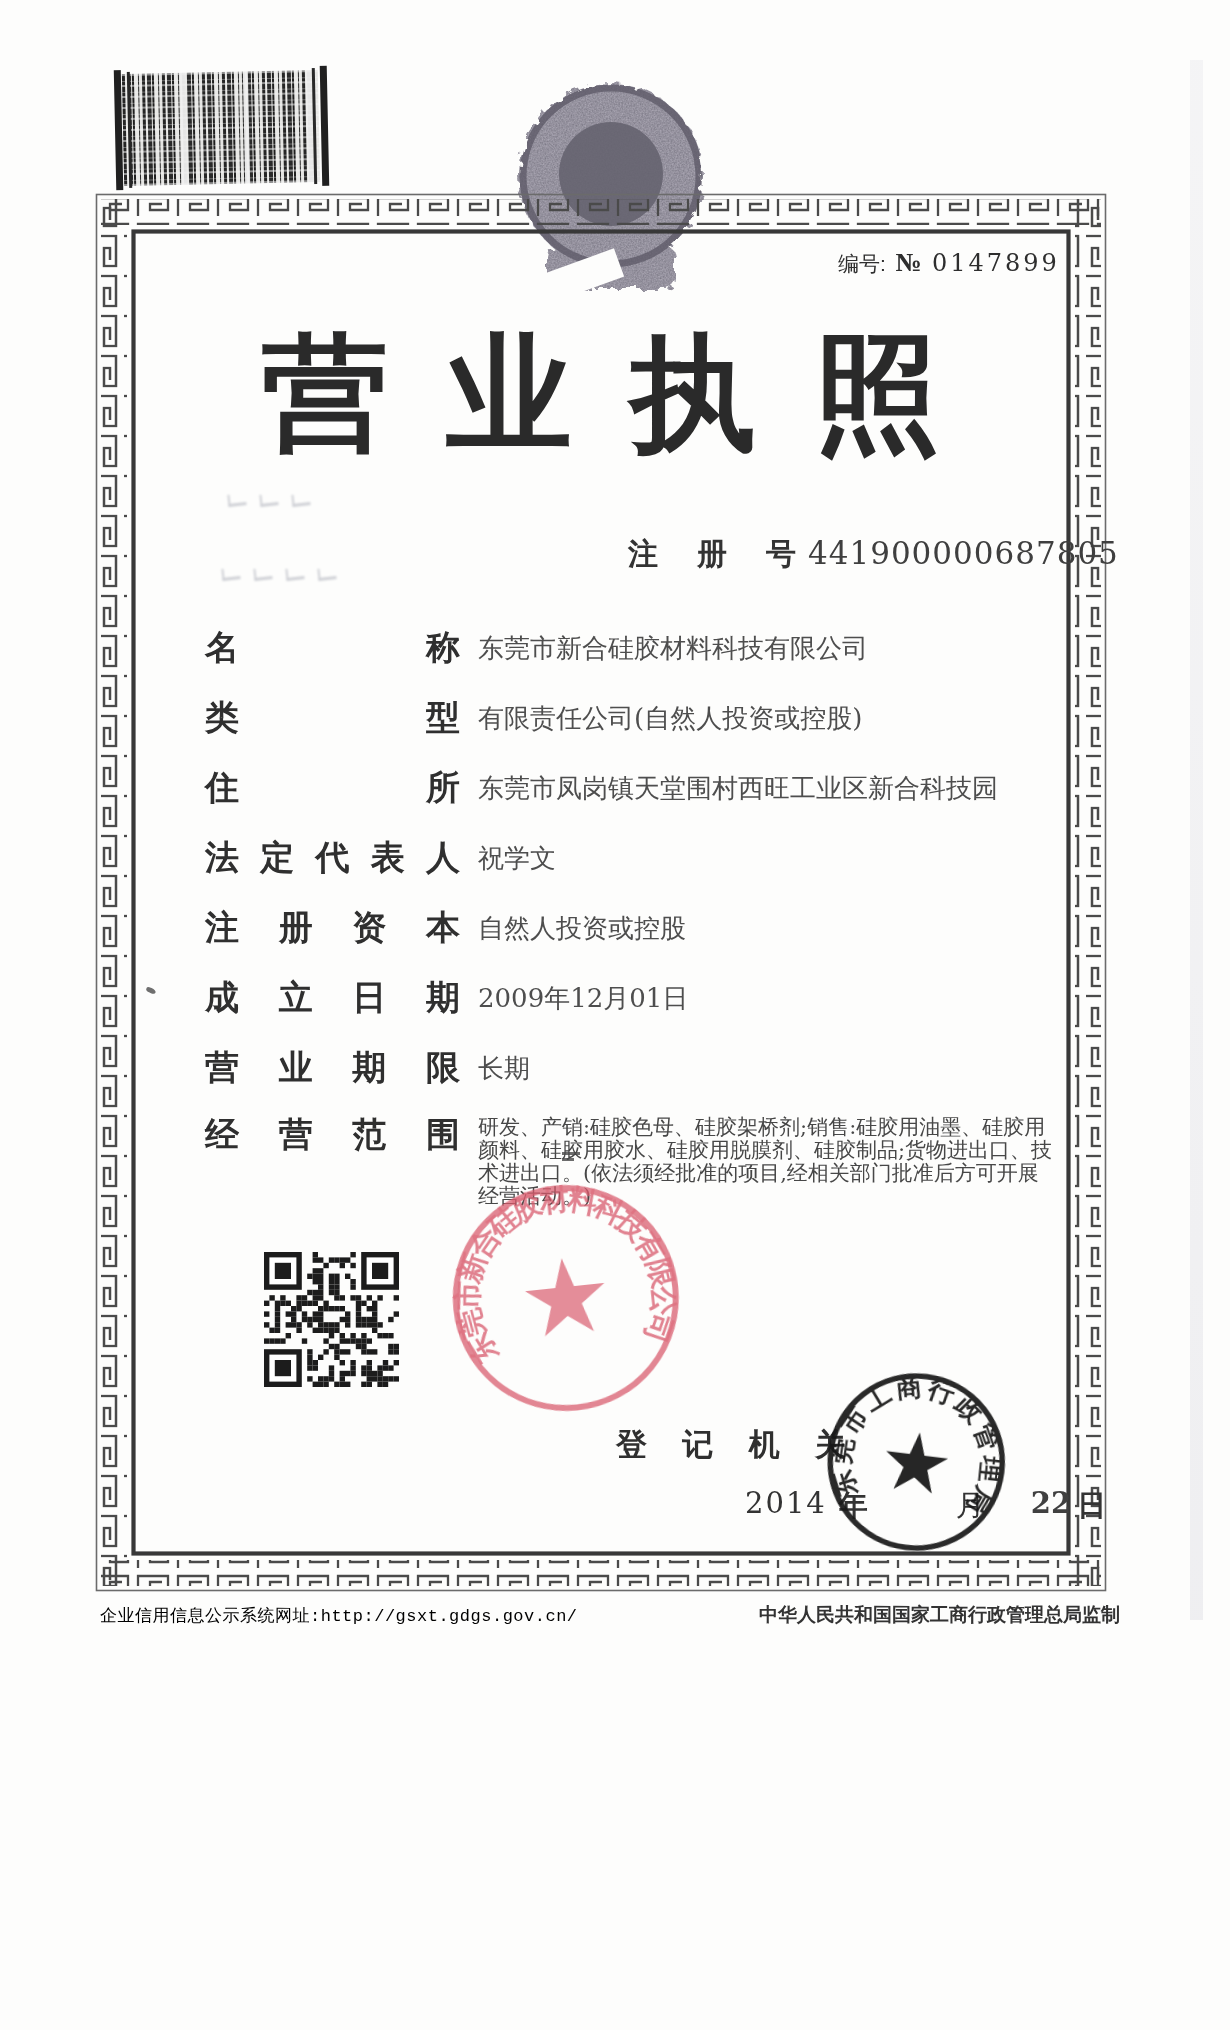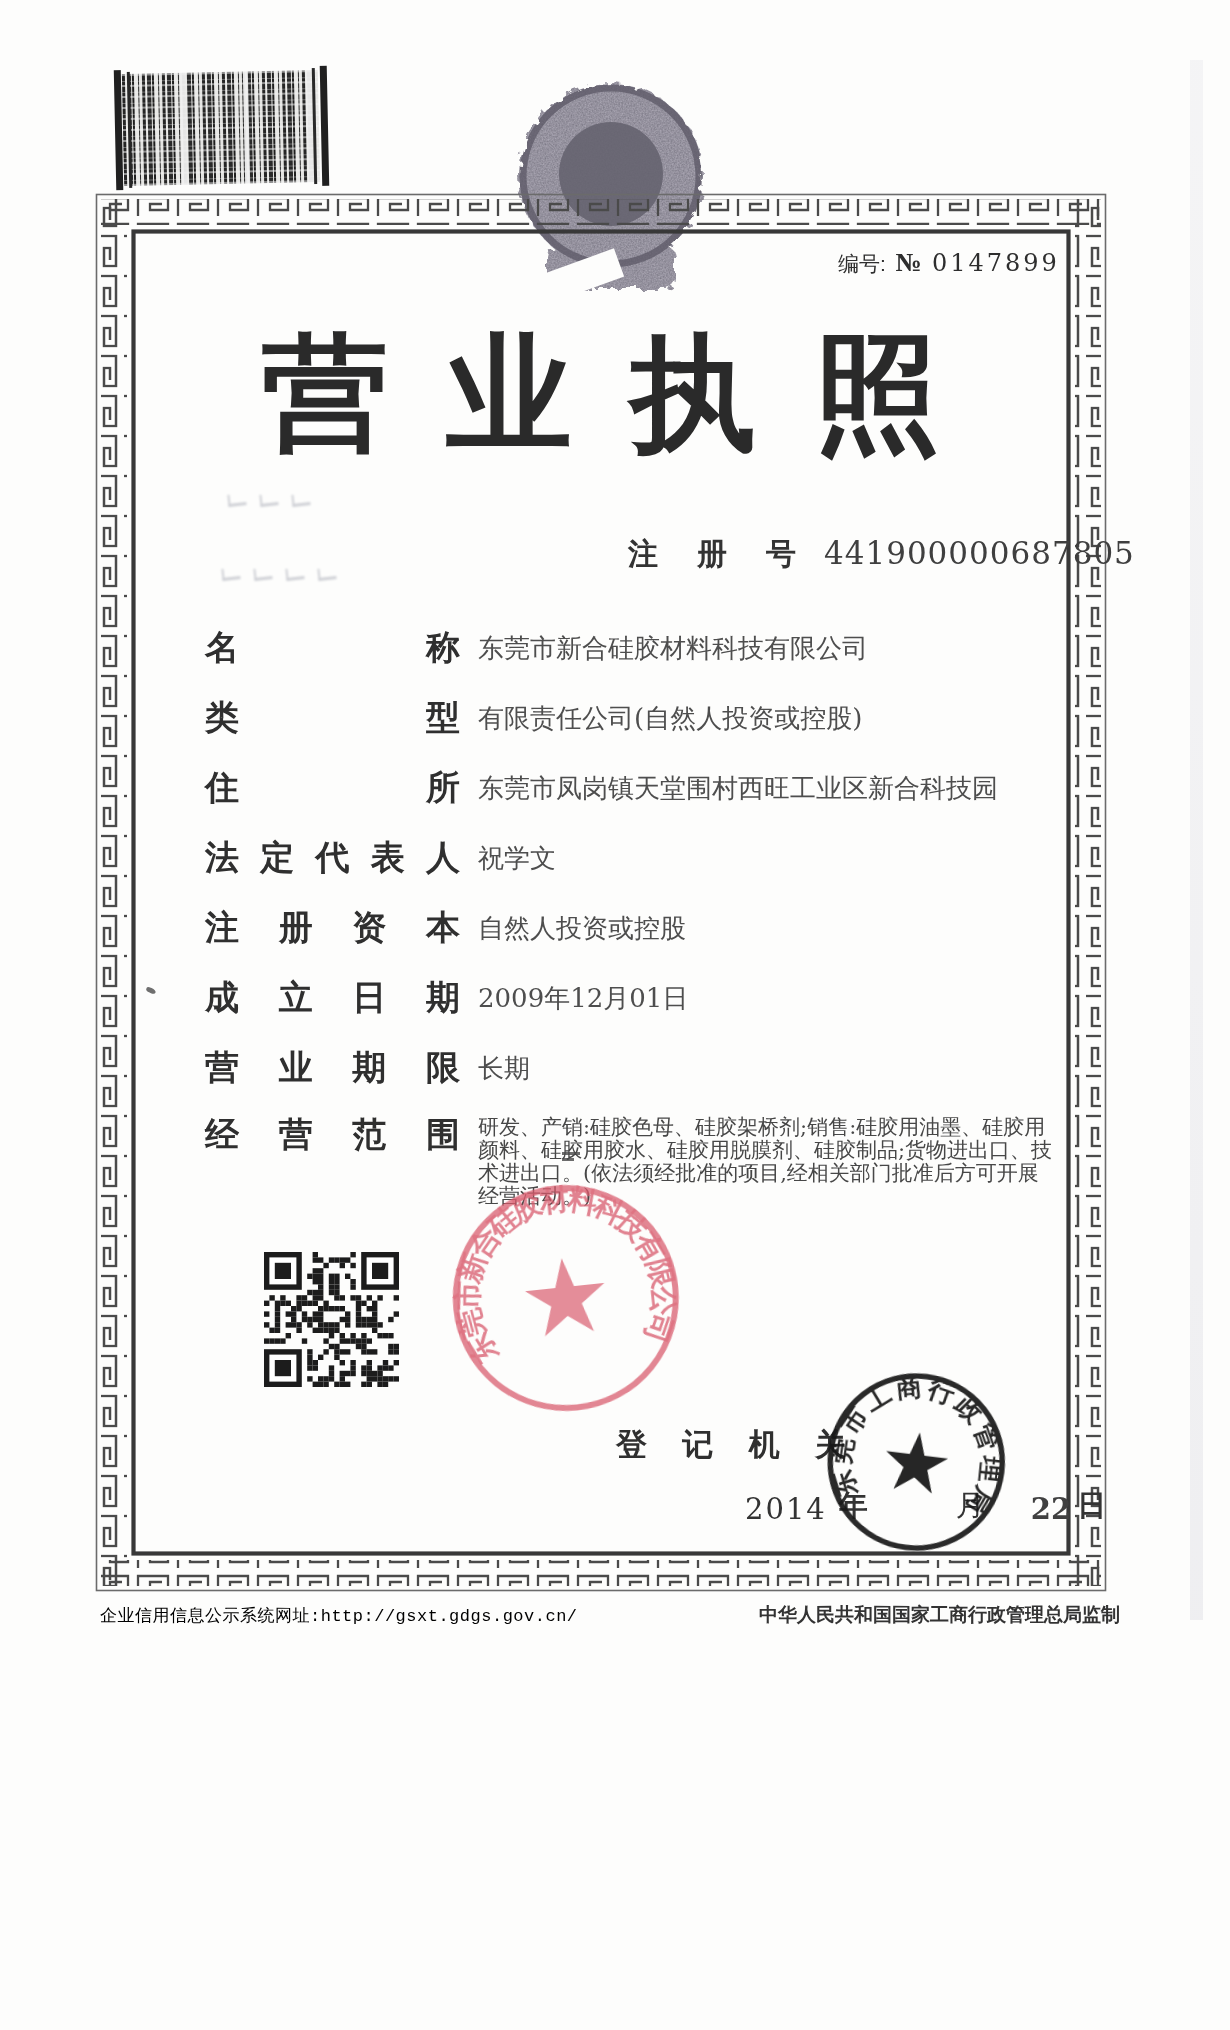--- a/index.html
+++ b/index.html
@@ -53,7 +53,7 @@
   .regno{position:absolute;left:628px;top:534px;display:flex;align-items:baseline;}
   .regno .lbl{width:168px;font-size:30px;font-weight:bold;color:#333;
               font-family:"Liberation Serif",serif;}
-  .regno .val{margin-left:28px;font-size:31px;color:#3f3f3f;font-family:"DejaVu Serif",serif;
+  .regno .val{margin-left:12px;font-size:31px;color:#3f3f3f;font-family:"DejaVu Serif",serif;
               letter-spacing:1px;}
 
   .row{position:absolute;left:205px;display:flex;align-items:flex-start;}

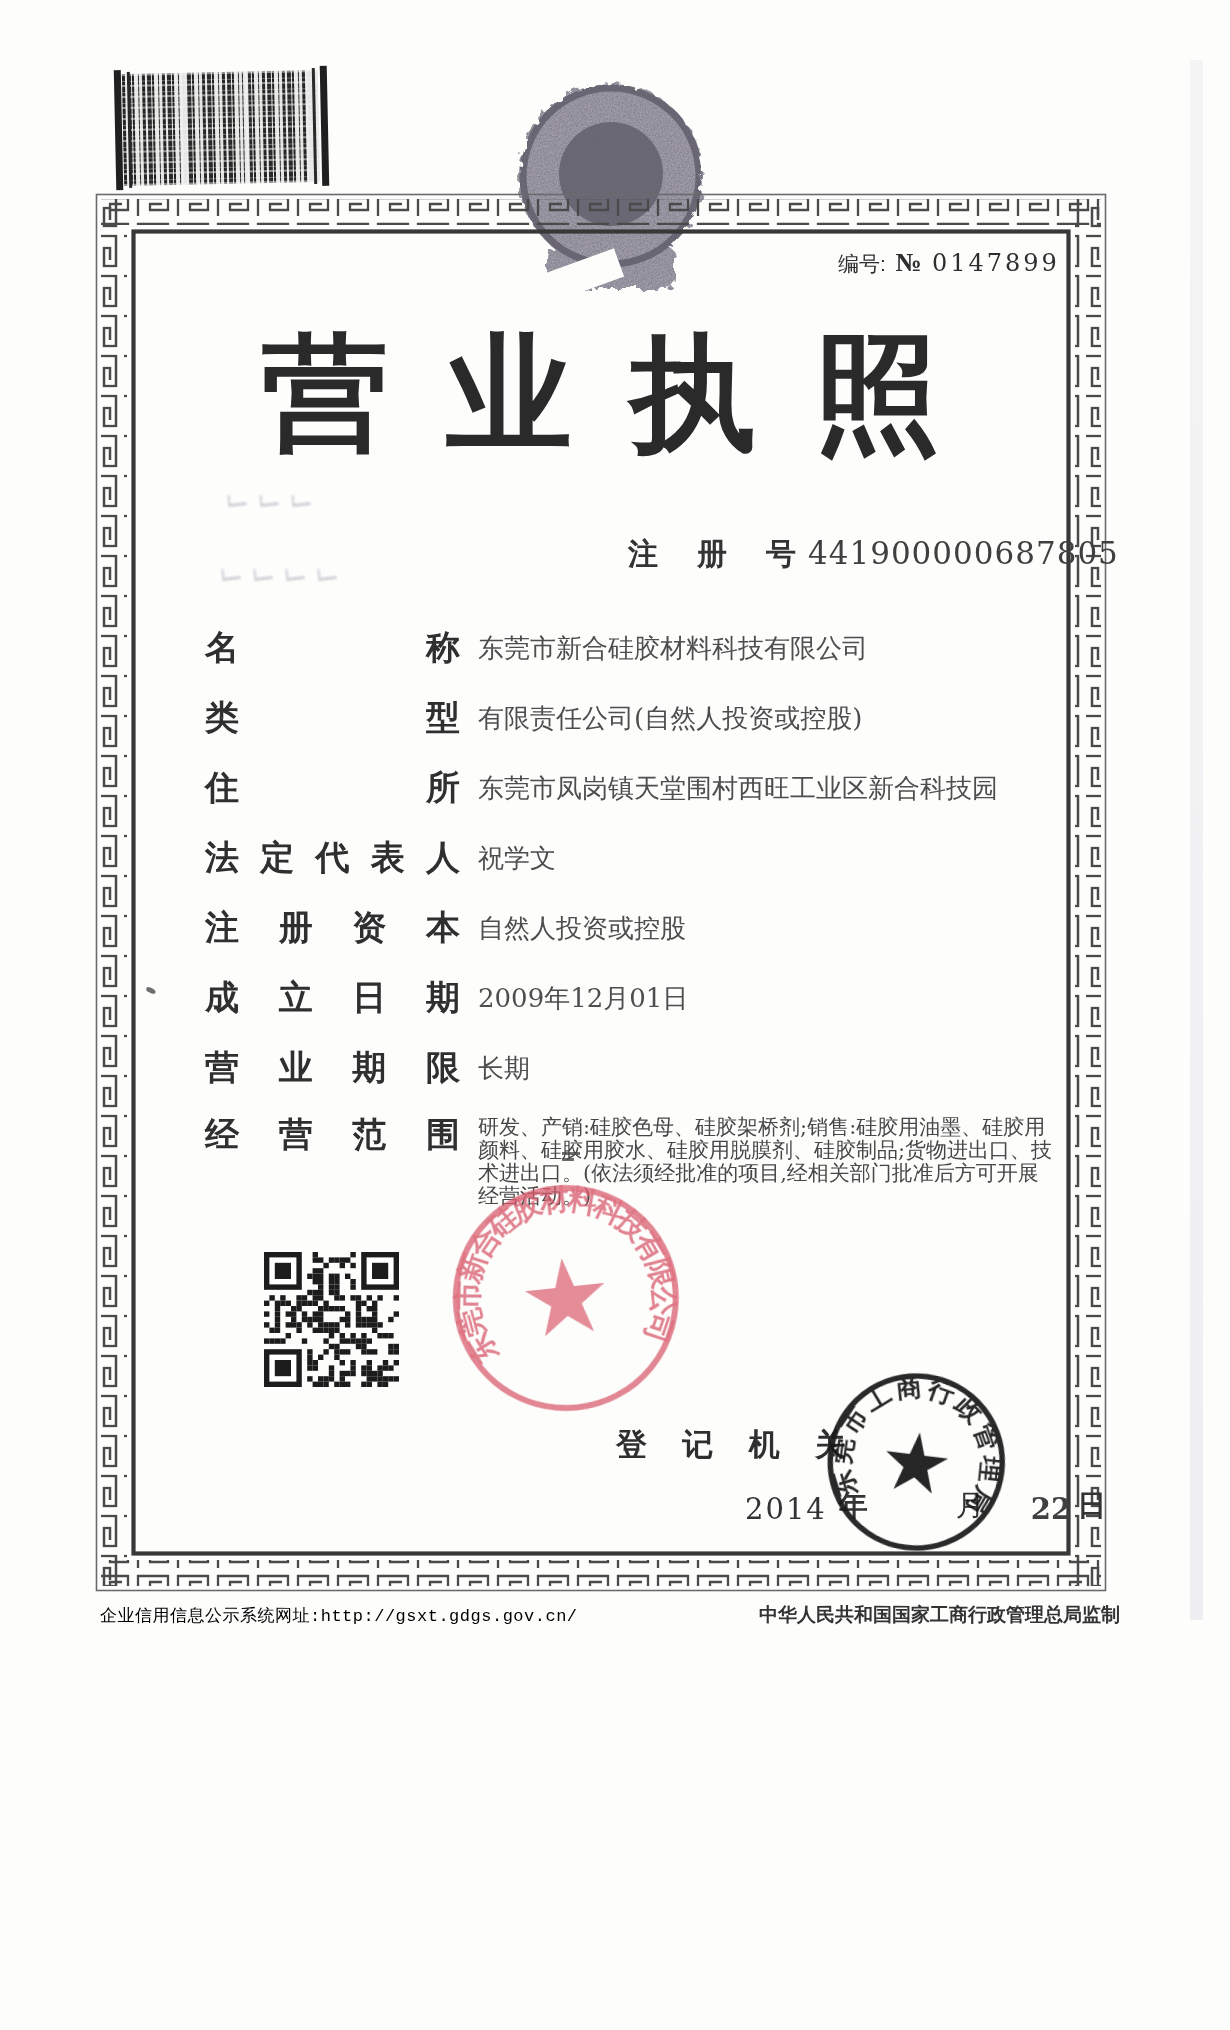--- a/index.html
+++ b/index.html
@@ -70,7 +70,7 @@
 
   .registrar{position:absolute;left:616px;top:1424px;width:230px;font-size:31px;font-weight:bold;
              color:#2f2f2f;font-family:"Liberation Serif",serif;}
-  .datetext{position:absolute;left:745px;top:1486px;display:flex;align-items:flex-end;
+  .datetext{position:absolute;left:745px;top:1486px;display:flex;align-items:flex-start;
             font-size:29px;color:#333;font-family:"DejaVu Serif",serif;}
   .datetext .year{letter-spacing:2px;}
   .datetext .ys{margin-left:12px;font-weight:bold;}

